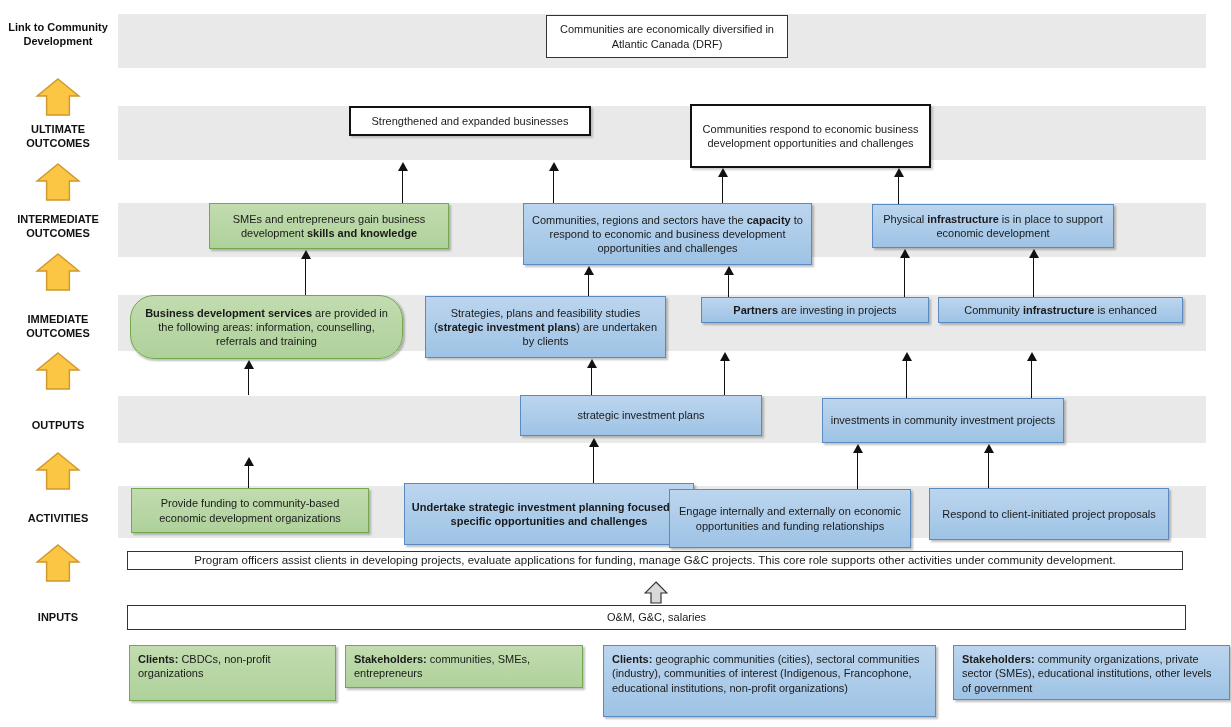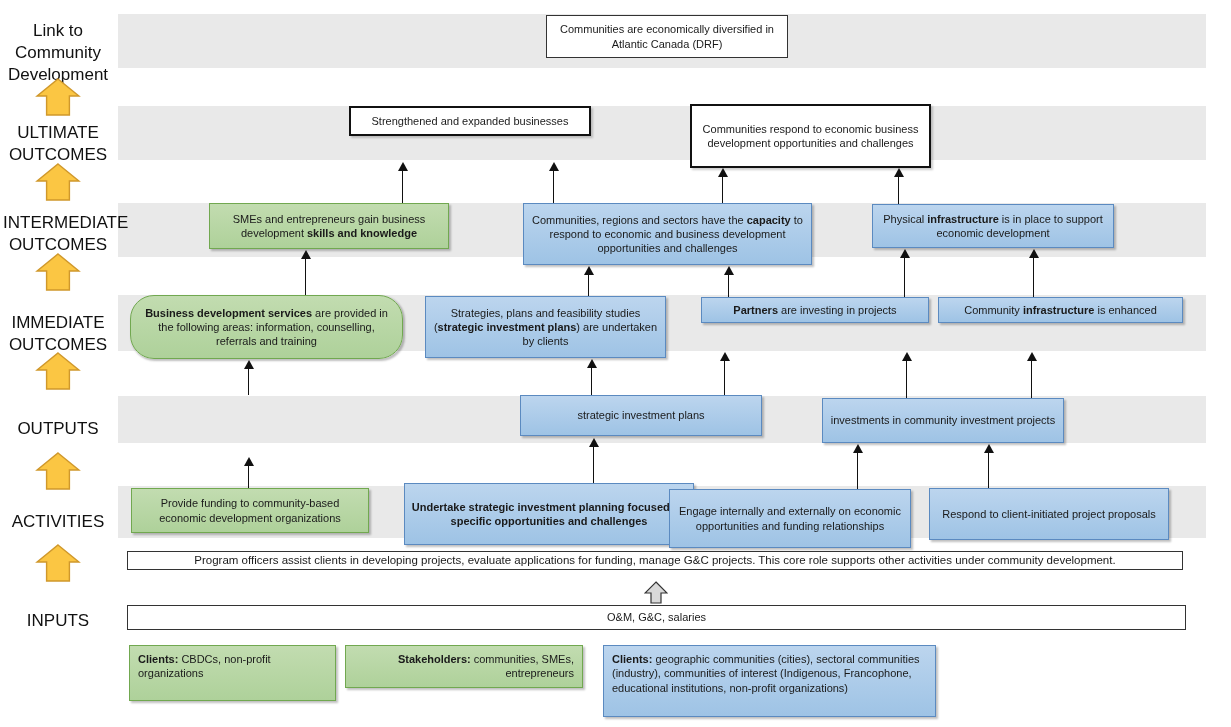--- a/index.html
+++ b/index.html
@@ -8,8 +8,8 @@
     font-family:"Liberation Sans", sans-serif;color:#1a1a1a;
   }
   .band{position:absolute;left:118px;width:1088px;background:#e9e9e9;}
-  .sidelabel{position:absolute;width:110px;text-align:center;font-weight:normal;
-    font-size:17px;line-height:1.3;color:#111;}
+  .sidelabel{position:absolute;width:110px;text-align:center;font-weight:bold;
+    font-size:11px;line-height:1.3;color:#111;}
   .goldarrow{position:absolute;width:46px;height:38px;}
   .box{position:absolute;display:flex;align-items:center;justify-content:center;
     text-align:center;font-size:11px;line-height:1.3;padding:2px 6px;box-sizing:border-box;}

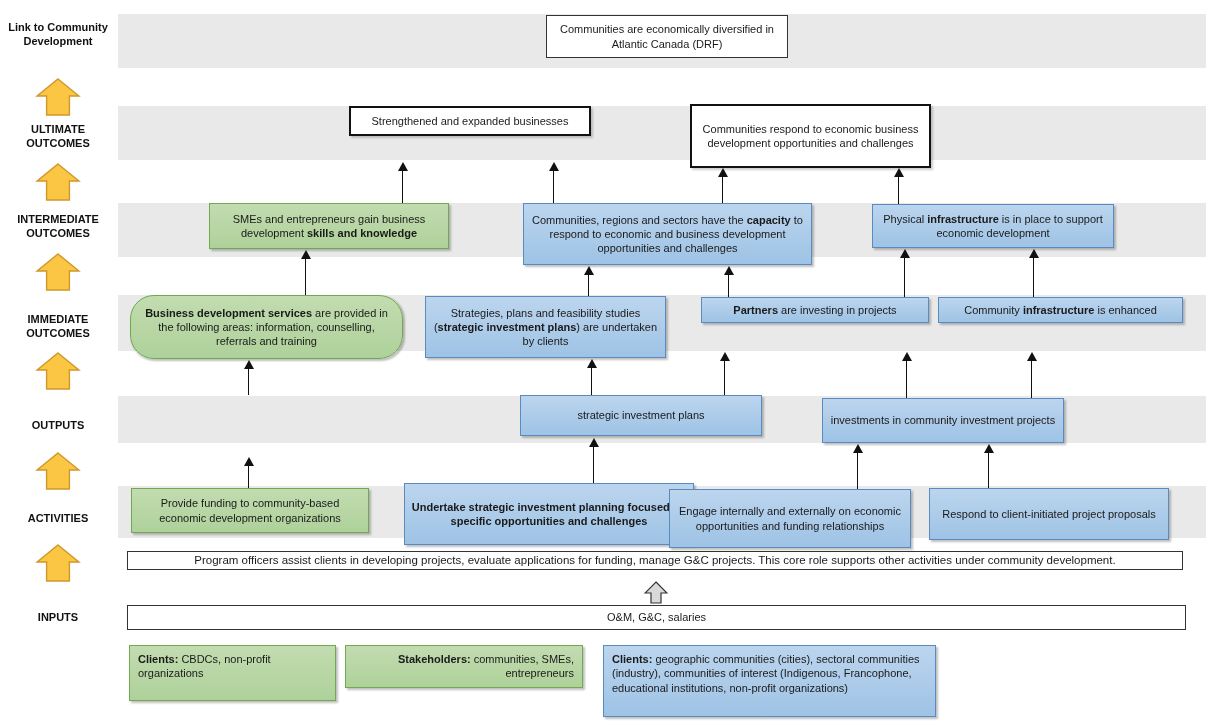--- a/index.html
+++ b/index.html
@@ -111,7 +111,7 @@
   <div class="box green leftalign" style="left:129px;top:645px;width:207px;height:56px;">
       <span><b>Clients:</b> CBDCs, non-profit organizations</span>
     </div>
-  <div class="box green leftalign" style="left:345px;top:645px;width:238px;height:43px;text-align:right;">
+  <div class="box green leftalign" style="left:345px;top:645px;width:238px;height:43px;">
       <span><b>Stakeholders:</b> communities, SMEs, entrepreneurs</span>
     </div>
   <div class="box blue leftalign" style="left:603px;top:645px;width:333px;height:72px;">

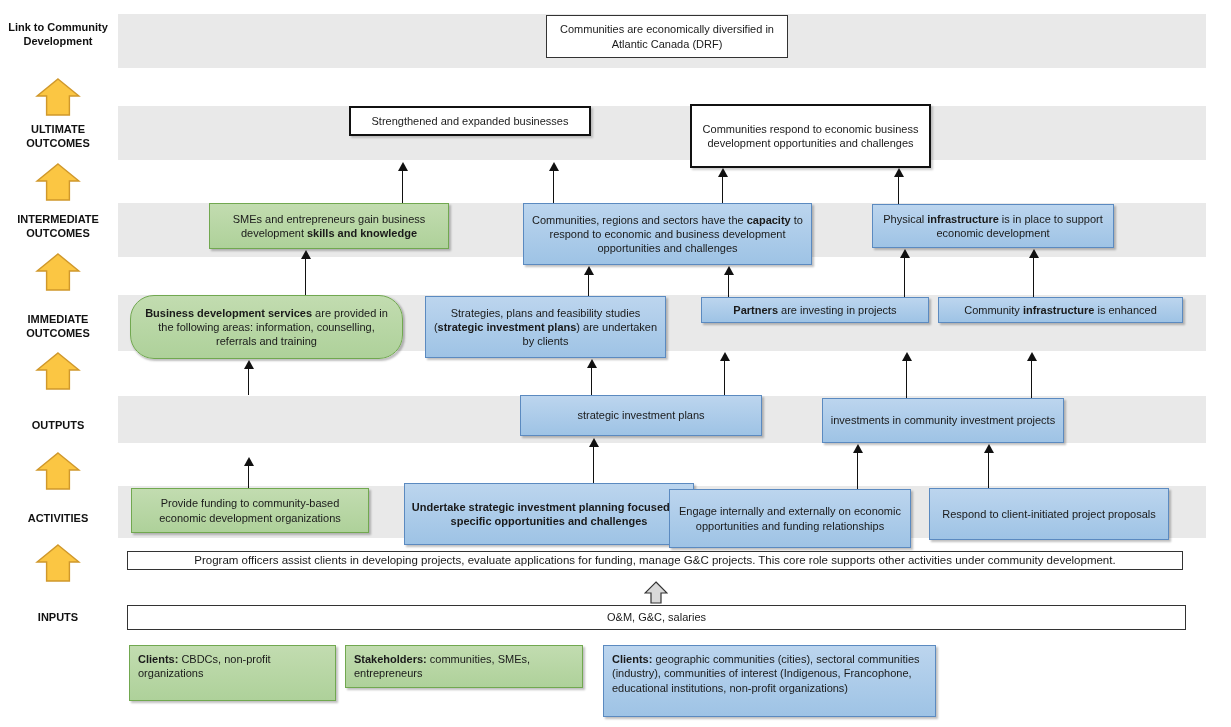--- a/index.html
+++ b/index.html
@@ -117,6 +117,9 @@
   <div class="box blue leftalign" style="left:603px;top:645px;width:333px;height:72px;">
       <span><b>Clients:</b> geographic communities (cities), sectoral communities (industry), communities of interest (Indigenous, Francophone, educational institutions, non-profit organizations)</span>
     </div>
+  <div class="box blue leftalign" style="left:953px;top:645px;width:277px;height:55px;">
+      <span><b>Stakeholders:</b> community organizations, private sector (SMEs), educational institutions, other levels of government</span>
+    </div>
 
   <div class="varrow" style="left:398px;top:162px;height:41px;">
       <span class="head"></span>

